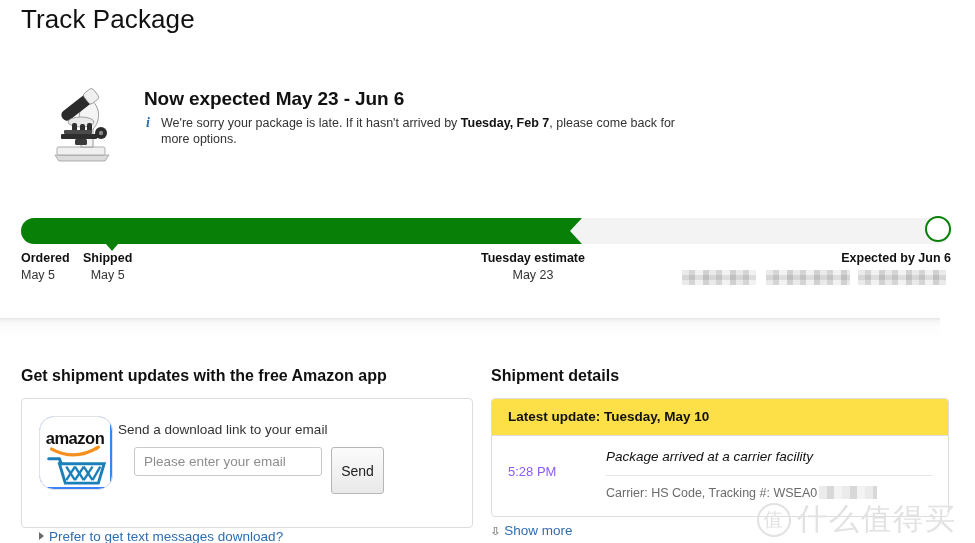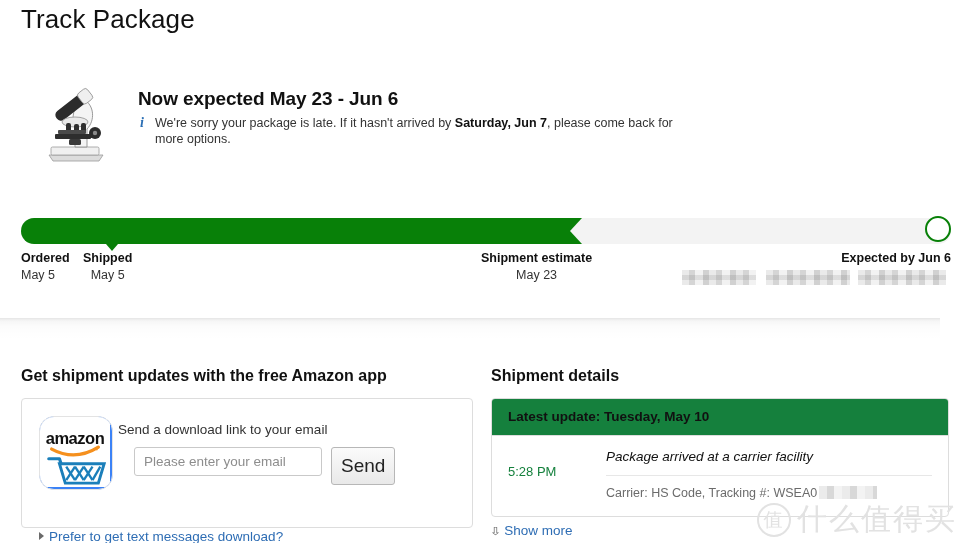--- a/index.html
+++ b/index.html
@@ -30,7 +30,7 @@
   
   .hero {
     position: absolute;
-    left: 23px;
+    left: 29px;
     top: 72px;
     width: 700px;
     height: 100px;

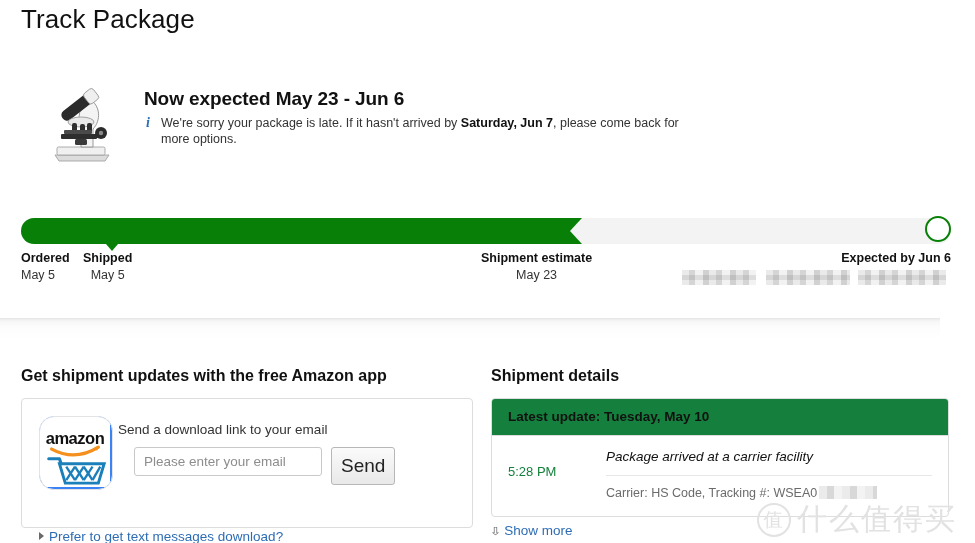--- a/index.html
+++ b/index.html
@@ -435,7 +435,7 @@
   <div class="hero-text">
     <div class="hero-headline">Now expected May 23 - Jun 6</div>
     <div class="hero-note">
-      <span class="info-icon">i</span><span>We're sorry your package is late. If it hasn't arrived by </span><b>Saturday, Jun 7</b><span>, please come back for more options.</span>
+      <span class="info-icon">i</span><span>We're sorry your package is late. If it hasn't arrived by </span><b>Tuesday, Feb 7</b><span>, please come back for more options.</span>
     </div>
   </div>
 </div>

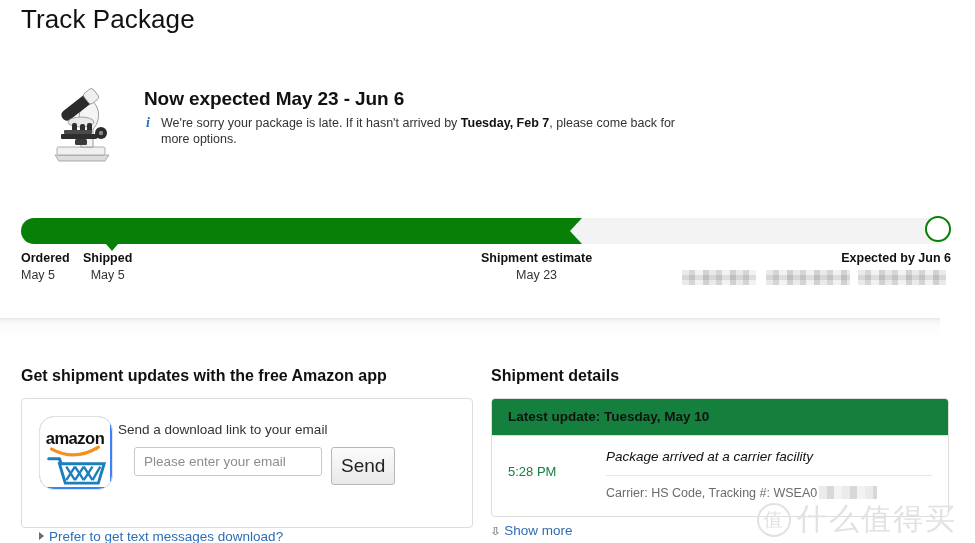--- a/index.html
+++ b/index.html
@@ -458,7 +458,7 @@
     <span class="ms-date">May 5</span>
   </div>
   <div class="ms ms-estimate">
-    <span class="ms-label">Shipment estimate</span>
+    <span class="ms-label">Tuesday estimate</span>
     <span class="ms-date">May 23</span>
   </div>
   <div class="ms ms-expected">

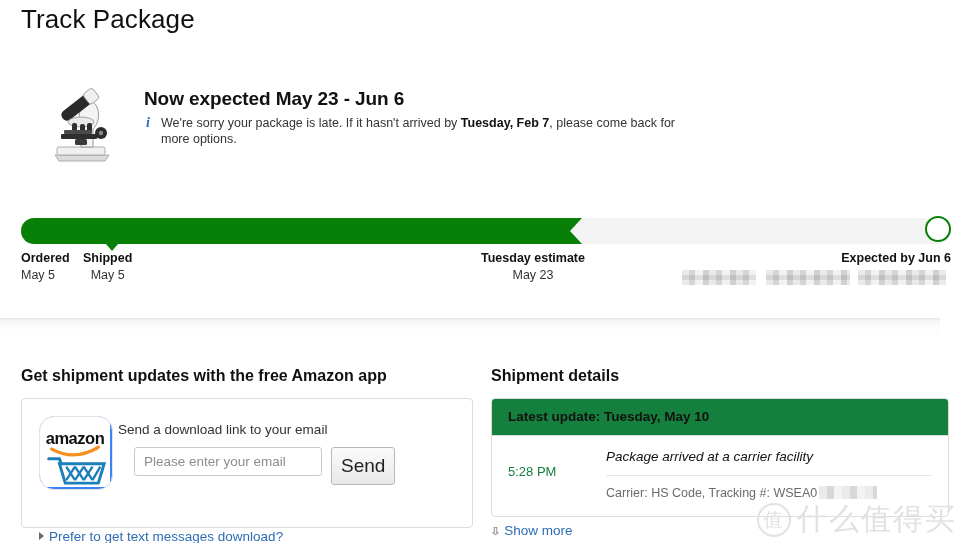--- a/index.html
+++ b/index.html
@@ -308,7 +308,7 @@
     overflow: hidden;
   }
   .details-header {
-    background: #15803d;
+    background: #fde047;
     border-bottom: 1px solid #dddddd;
     padding: 10px 16px 11px 16px;
     font-size: 13.5px;

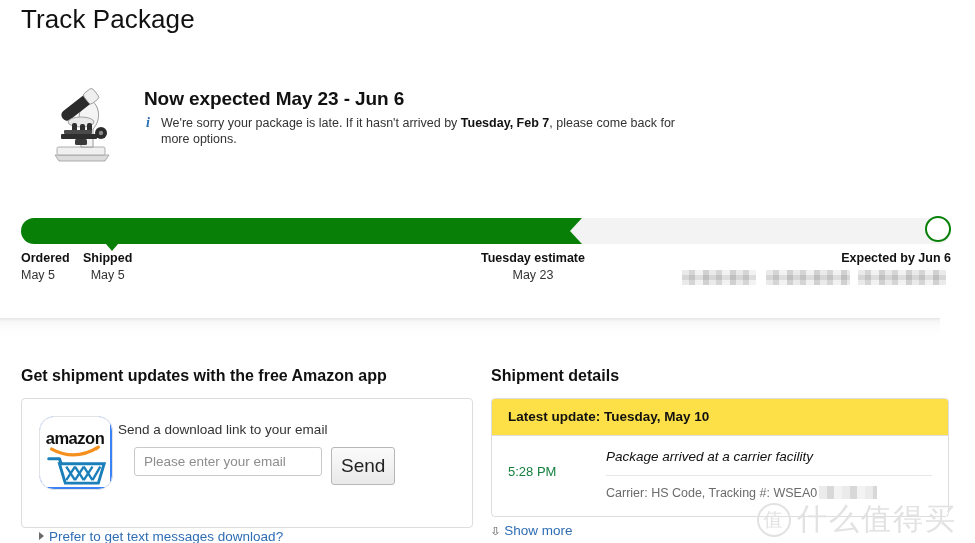--- a/index.html
+++ b/index.html
@@ -267,14 +267,14 @@
   .email-input::placeholder { color: #8d8d8d; }
   .send-btn {
     margin-left: 9px;
-    height: 38px;
+    height: 47px;
     min-width: 53px;
     padding: 0 9px;
     box-sizing: border-box;
     border: 1px solid #b7b7b7;
     border-radius: 3px;
     background: linear-gradient(to bottom, #fbfbfb, #e9e9e9);
-    font-size: 19px;
+    font-size: 14px;
     font-family: "Liberation Sans", sans-serif;
     color: #222222;
     cursor: pointer;

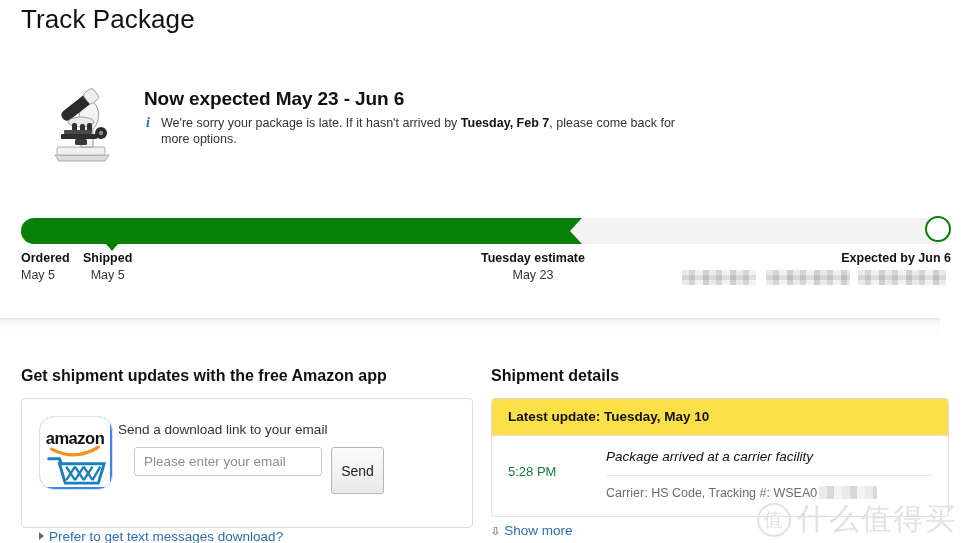--- a/index.html
+++ b/index.html
@@ -323,7 +323,7 @@
     width: 98px;
     flex: 0 0 98px;
     font-size: 13px;
-    color: #15803d;
+    color: #8b5cf6;
     padding-top: 16px;
   }
   .event-main { flex: 1 1 auto; }

